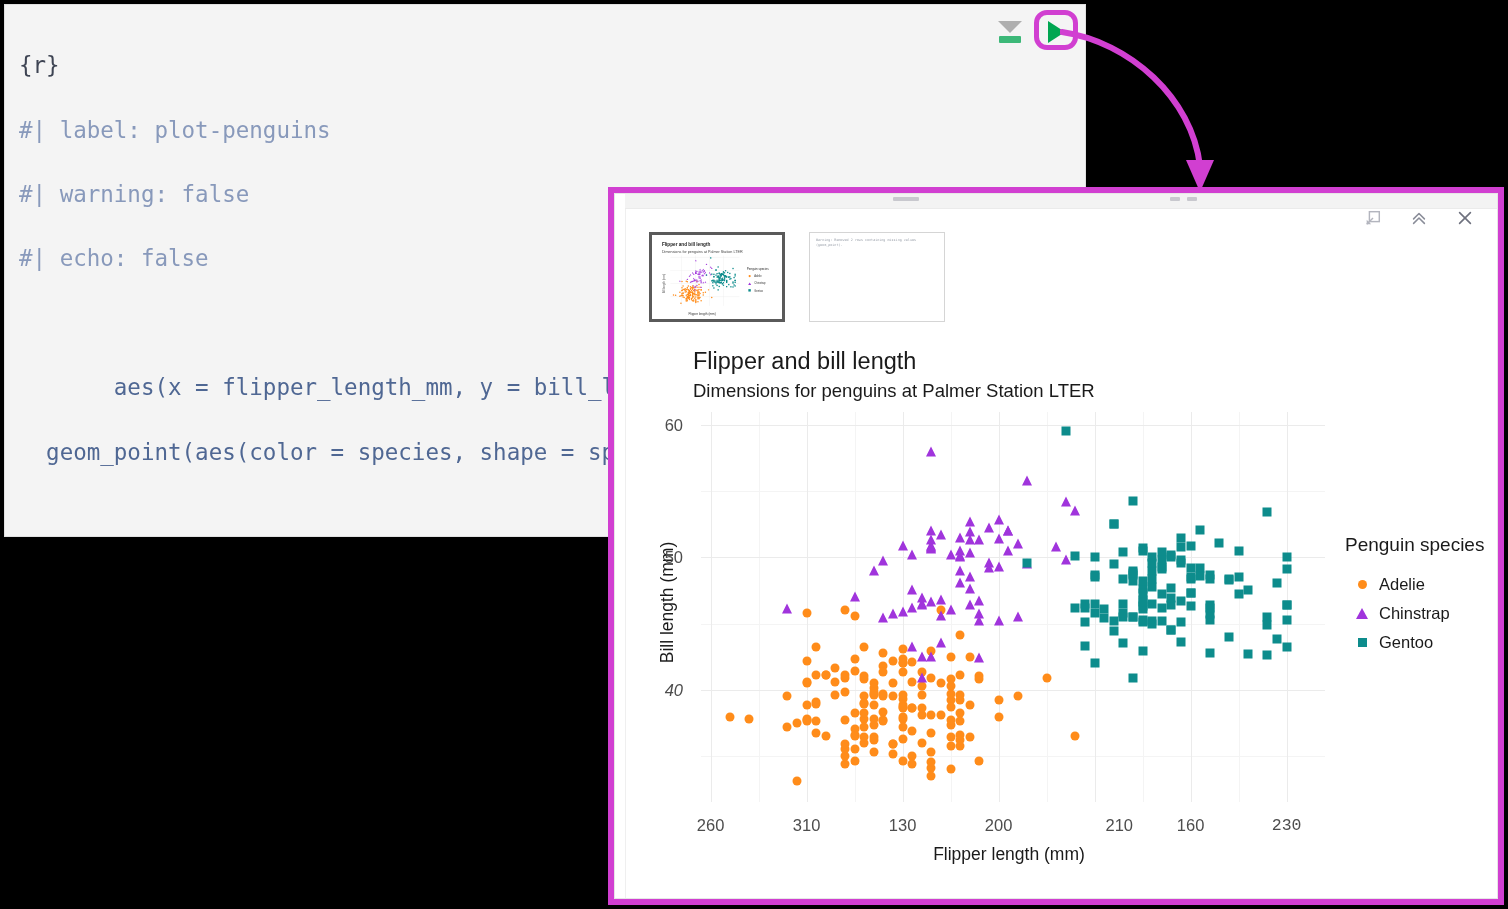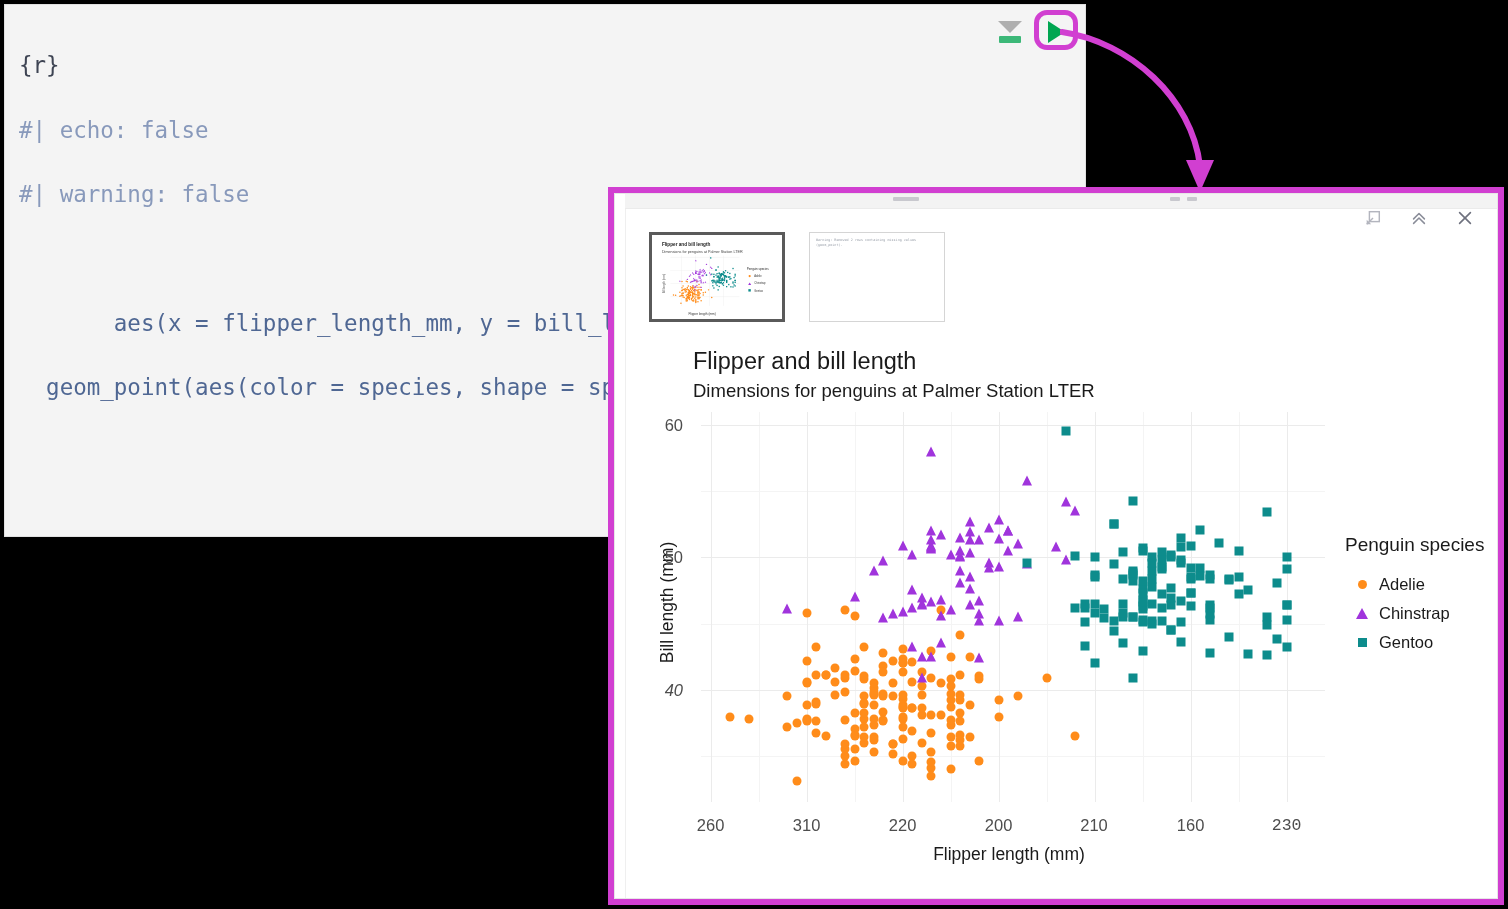--- a/index.html
+++ b/index.html
@@ -332,6 +332,7 @@
   <div id="code-cell">
     <div id="code-body">
 <span class="ln"><span class="tok-lang">{r}</span></span>
+<span class="ln"><span class="tok-yaml">#| label: plot-penguins</span></span>
 <span class="ln"><span class="tok-yaml">#| echo: false</span></span>
 <span class="ln"><span class="tok-yaml">#| warning: false</span></span>
 <span class="ln">&nbsp;</span>

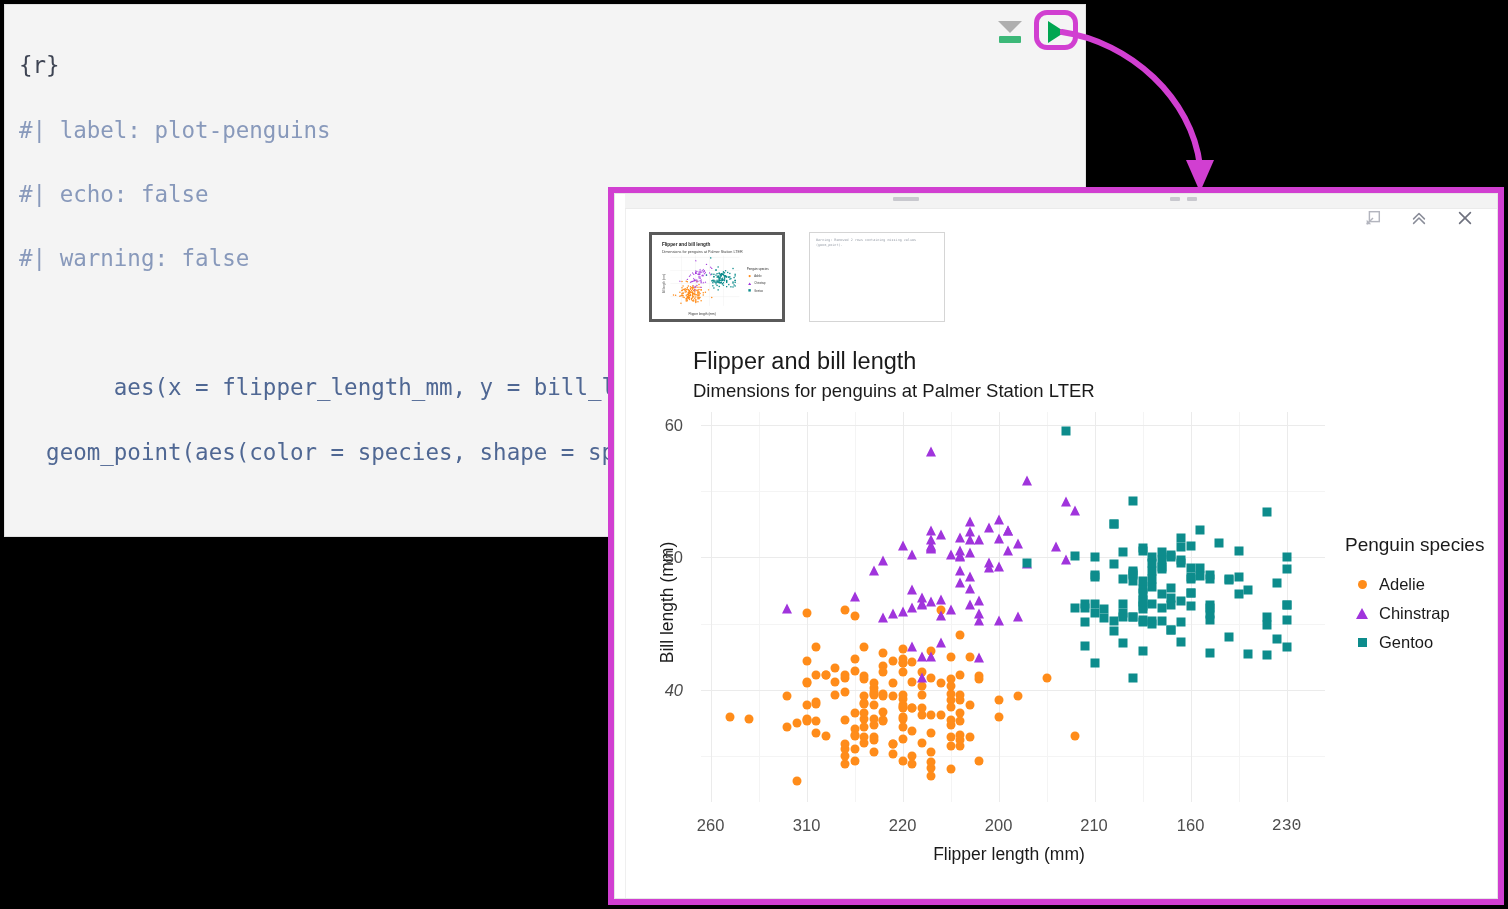--- a/index.html
+++ b/index.html
@@ -333,8 +333,8 @@
     <div id="code-body">
 <span class="ln"><span class="tok-lang">{r}</span></span>
 <span class="ln"><span class="tok-yaml">#| label: plot-penguins</span></span>
+<span class="ln"><span class="tok-yaml">#| warning: false</span></span>
 <span class="ln"><span class="tok-yaml">#| echo: false</span></span>
-<span class="ln"><span class="tok-yaml">#| warning: false</span></span>
 <span class="ln">&nbsp;</span>
 <span class="ln"><span class="tok-fn">       aes(x = flipper_length_mm, y = bill_l</span></span>
 <span class="ln"><span class="tok-fn">  geom_point(aes(color = species, shape = sp</span></span>

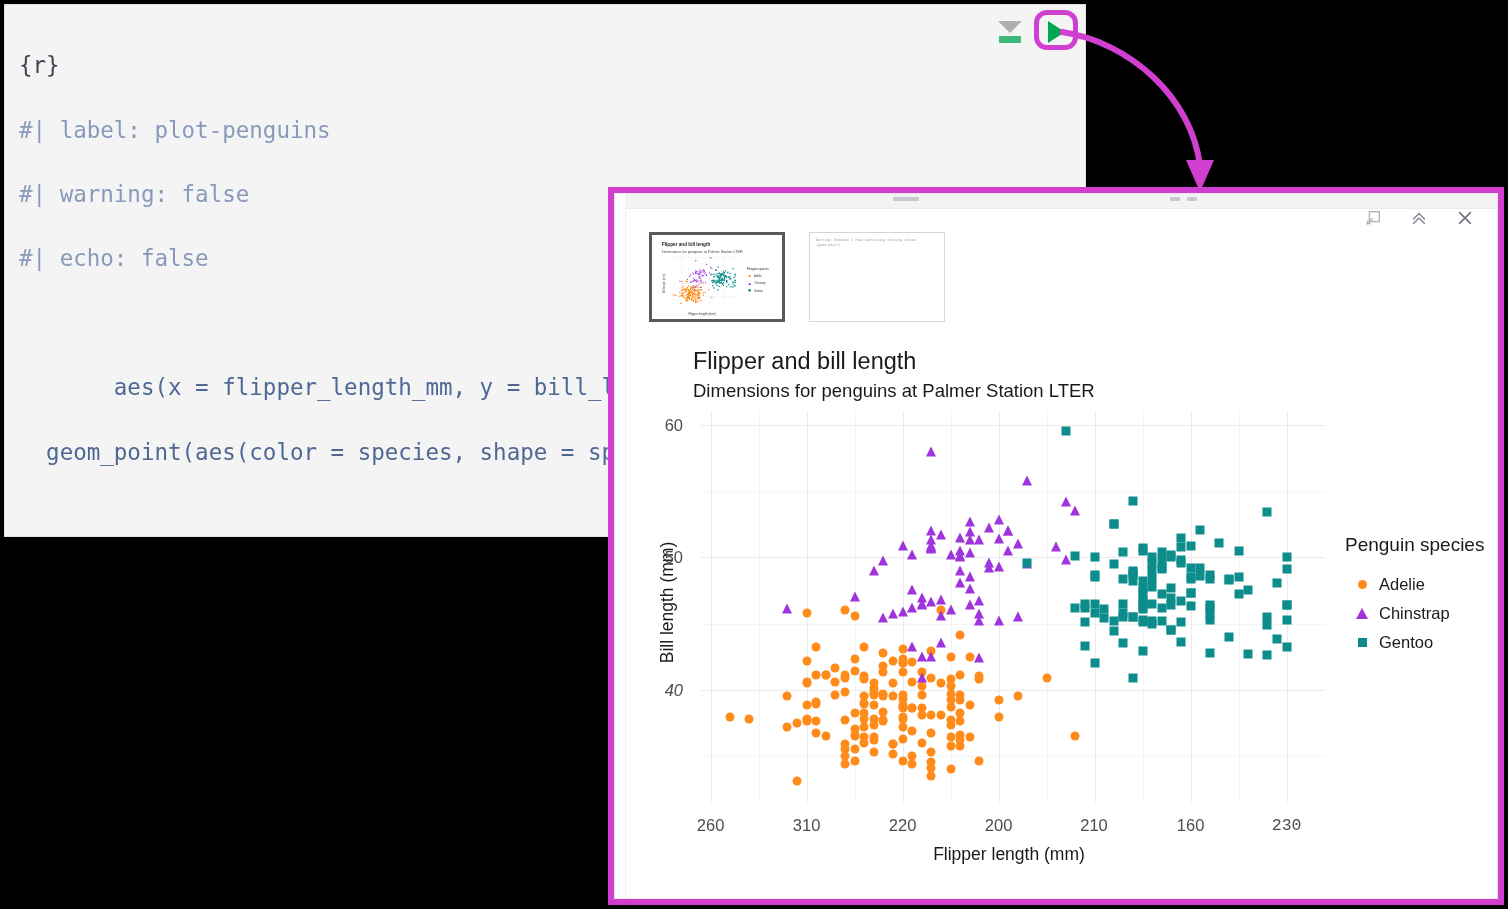--- a/index.html
+++ b/index.html
@@ -1148,7 +1148,7 @@
         </div>
       <div class="xtick-label" style="left: 51.6px; top: 472px;">260</div>
           <div class="xtick-label" style="left: 147.6px; top: 472px;">310</div>
-          <div class="xtick-label" style="left: 243.6px; top: 472px;">220</div>
+          <div class="xtick-label" style="left: 243.6px; top: 472px;">130</div>
           <div class="xtick-label" style="left: 339.6px; top: 472px;">200</div>
           <div class="xtick-label" style="left: 435px; top: 472px;">210</div>
           <div class="xtick-label" style="left: 531.6px; top: 472px;">160</div>

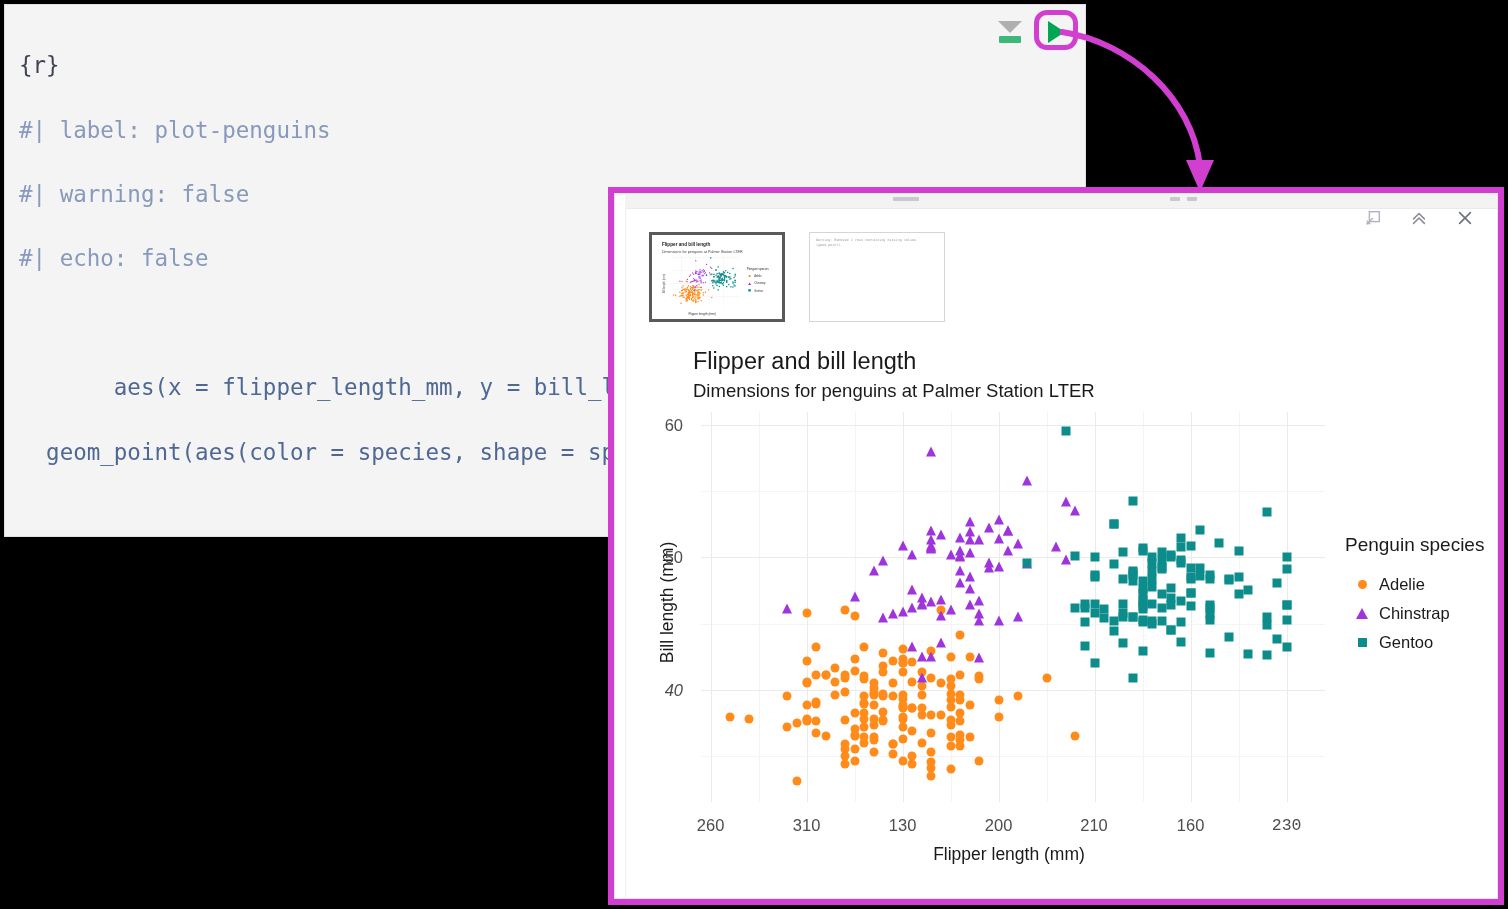--- a/index.html
+++ b/index.html
@@ -1150,7 +1150,7 @@
           <div class="xtick-label" style="left: 147.6px; top: 472px;">310</div>
           <div class="xtick-label" style="left: 243.6px; top: 472px;">130</div>
           <div class="xtick-label" style="left: 339.6px; top: 472px;">200</div>
-          <div class="xtick-label" style="left: 435px; top: 472px;">210</div>
+          <div class="xtick-label" style="left: 444px; top: 472px; text-align: right;">210</div>
           <div class="xtick-label" style="left: 531.6px; top: 472px;">160</div>
           <div class="xtick-label" style="left: 627.6px; top: 472px; font-family: Liberation Mono, monospace;">230</div>
           <div class="ytick-label" style="left: 10px; top: 345.627px; font-style: italic;">40</div>

